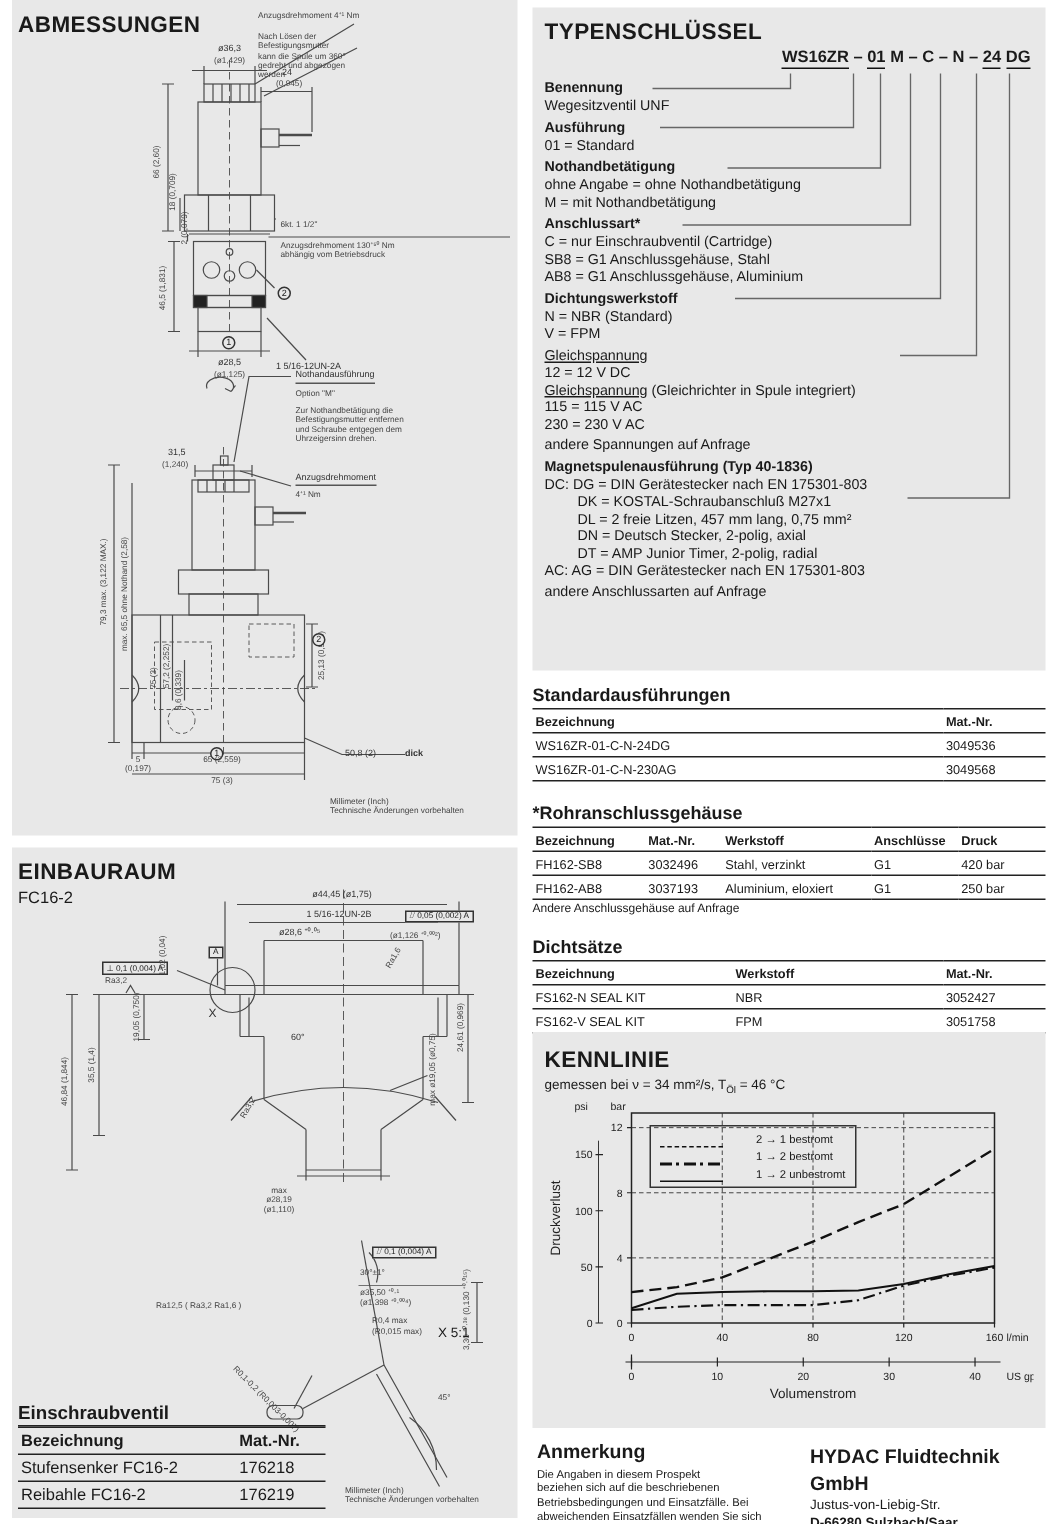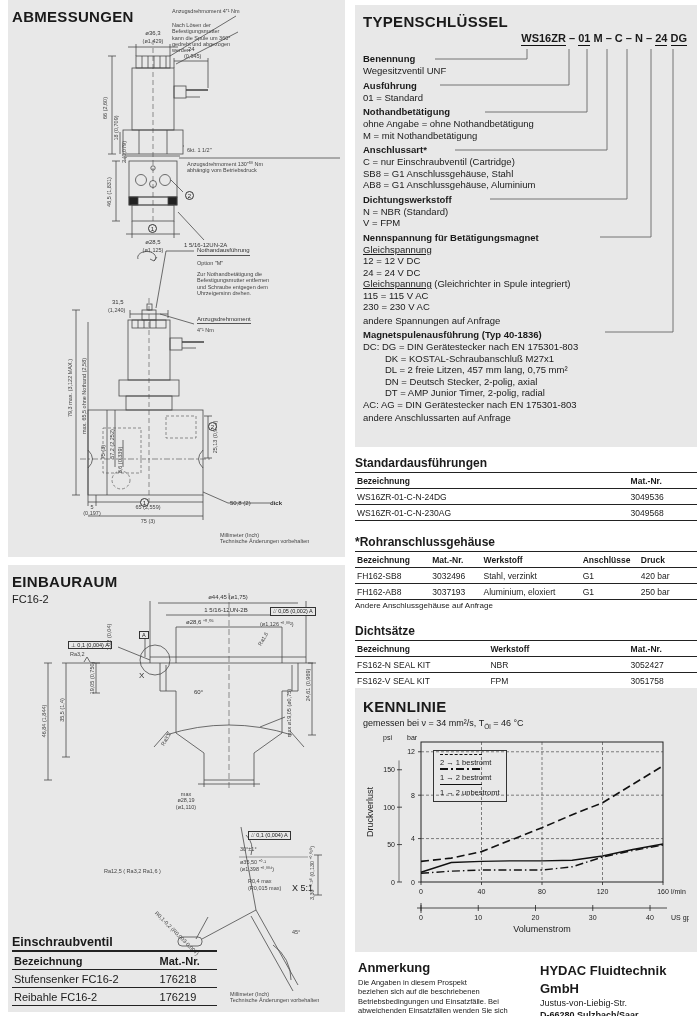--- a/index.html
+++ b/index.html
@@ -338,7 +338,6 @@
         <div class="typ-line">V    = FPM</div>
       </div>
       <div class="typ-sec">
-        <div class="typ-label">Nennspannung für Betätigungsmagnet</div>
         <div class="typ-line uline">Gleichspannung</div>
         <div class="typ-line">12 =   12 V DC</div>
         <div class="typ-line">24 =   24 V DC</div>

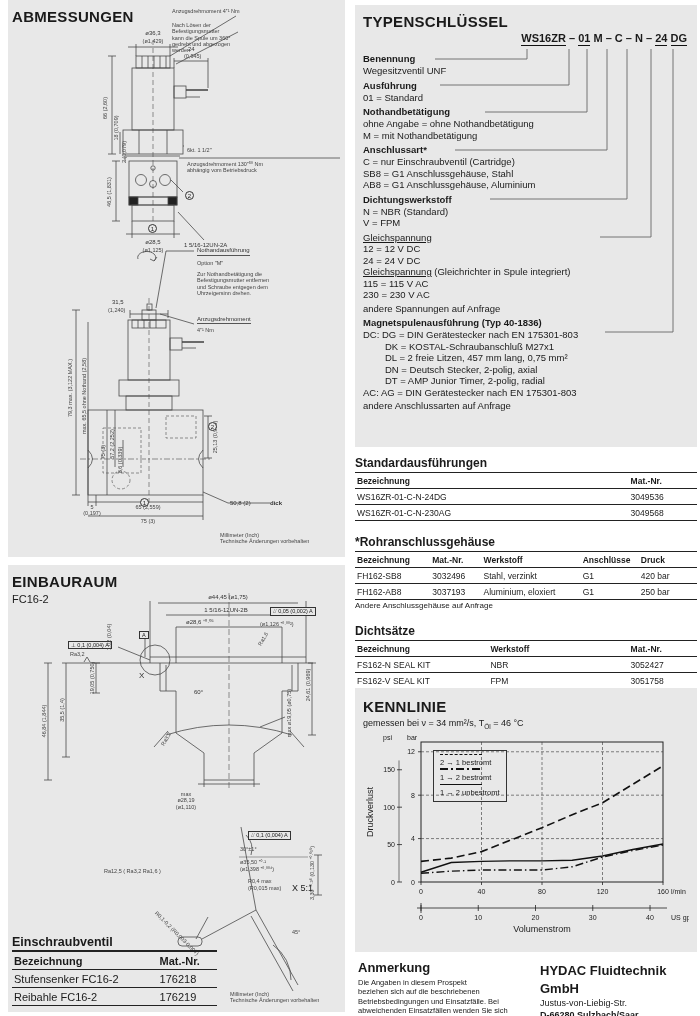--- a/index.html
+++ b/index.html
@@ -340,7 +340,6 @@
       <div class="typ-sec">
         <div class="typ-line uline">Gleichspannung</div>
         <div class="typ-line">12 =   12 V DC</div>
-        <div class="typ-line">24 =   24 V DC</div>
         <div class="typ-line"><span class="uline">Gleichspannung</span><span> (Gleichrichter in Spule integriert)</span></div>
         <div class="typ-line">115 = 115 V AC</div>
         <div class="typ-line">230 = 230 V AC</div>

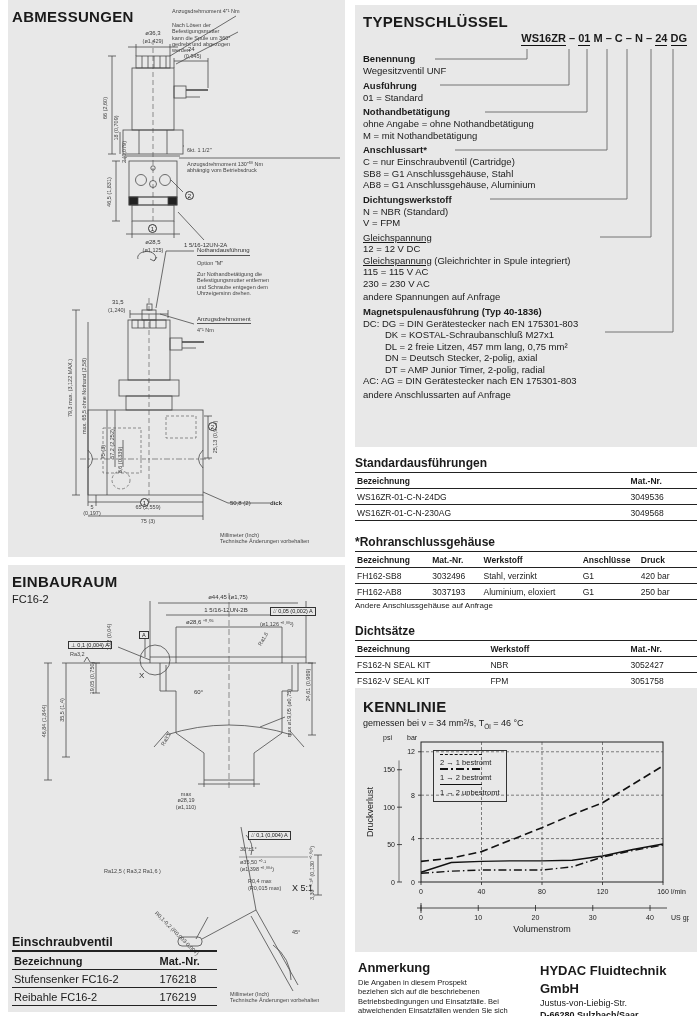--- a/index.html
+++ b/index.html
@@ -39,7 +39,7 @@
   
   #chartbox { position:absolute; }
   #legend { position:absolute; border:1px solid #333; padding:3px 6px; font-size:7.5px; line-height:1.5; }
-  .leg-row { display:flex; align-items:flex-start; gap:2px;flex-direction:column; }
+  .leg-row { display:flex; align-items:flex-end; gap:22px; }
   .leg-line { display:inline-block; width:42px; height:0; border-top:1.6px solid #111; }
   .leg-dashed { border-top-style:dashed; }
   .leg-dashdot { border-top:none; height:2px;

